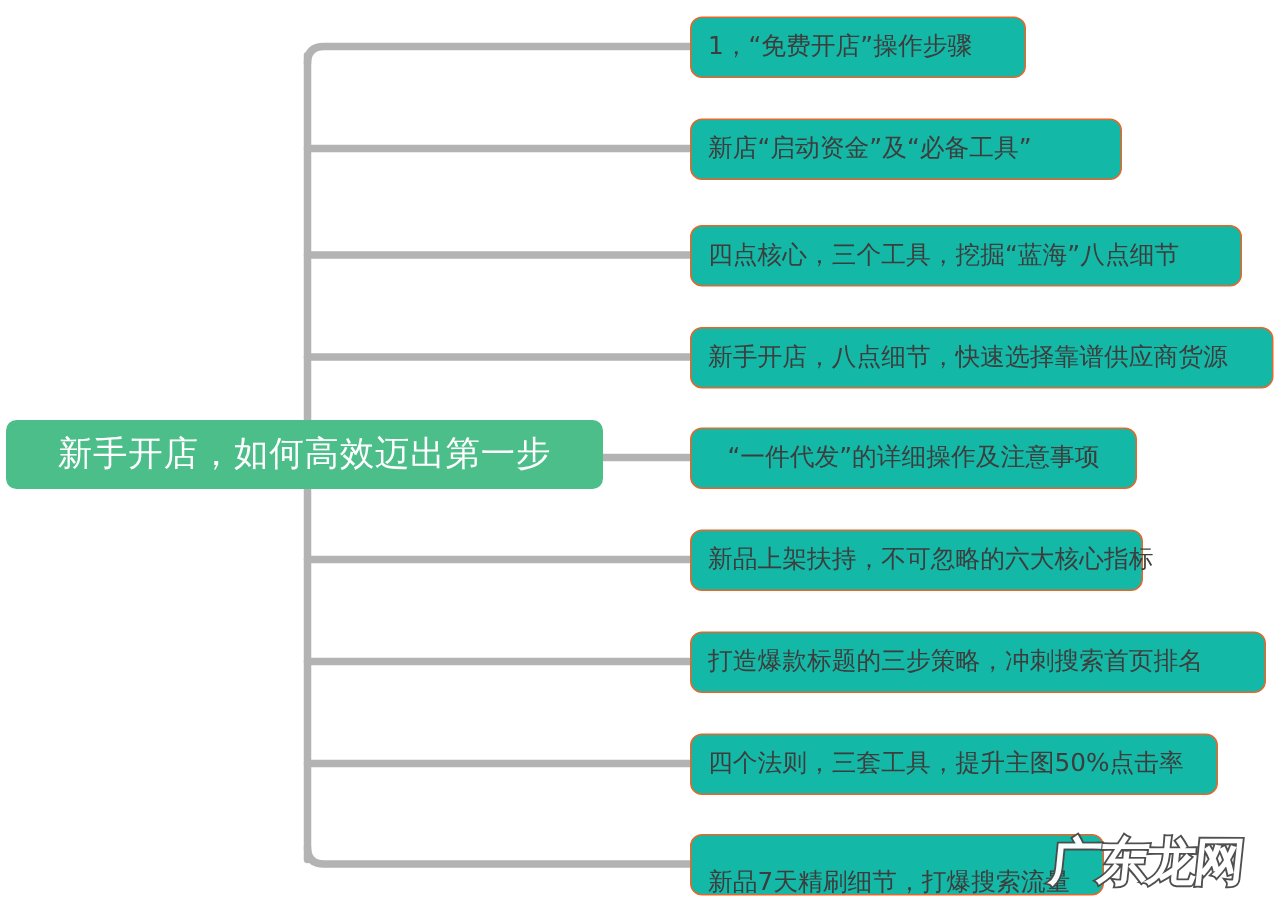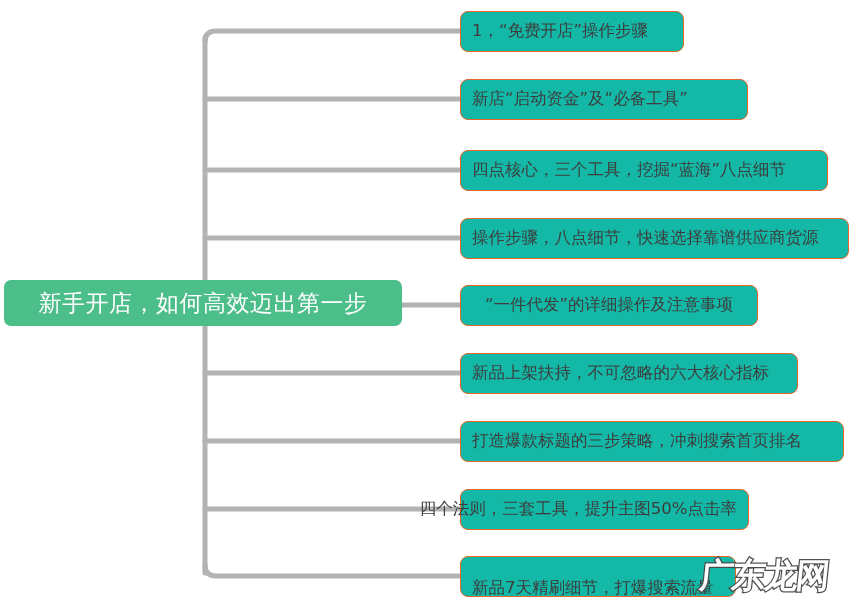--- a/index.html
+++ b/index.html
@@ -124,7 +124,7 @@
   </div>
 
   <div class="branch-node" style="left:460px; top:218px; width:389px;">
-    <span class="label">操作步骤，八点细节，快速选择靠谱供应商货源</span>
+    <span class="label">新手开店，八点细节，快速选择靠谱供应商货源</span>
   </div>
 
   <div class="branch-node center-text" style="left:460px; top:285px; width:298px;">

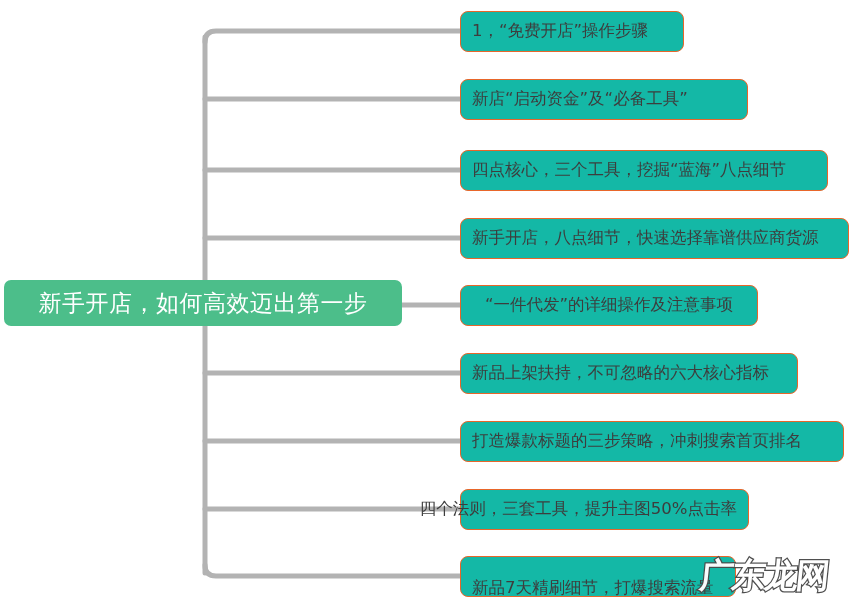--- a/index.html
+++ b/index.html
@@ -131,7 +131,7 @@
     <span class="label">“一件代发”的详细操作及注意事项</span>
   </div>
 
-  <div class="branch-node" style="left:460px; top:353px; width:338px;">
+  <div class="branch-node" style="left:460px; top:353px; width:302px;">
     <span class="label">新品上架扶持，不可忽略的六大核心指标</span>
   </div>
 

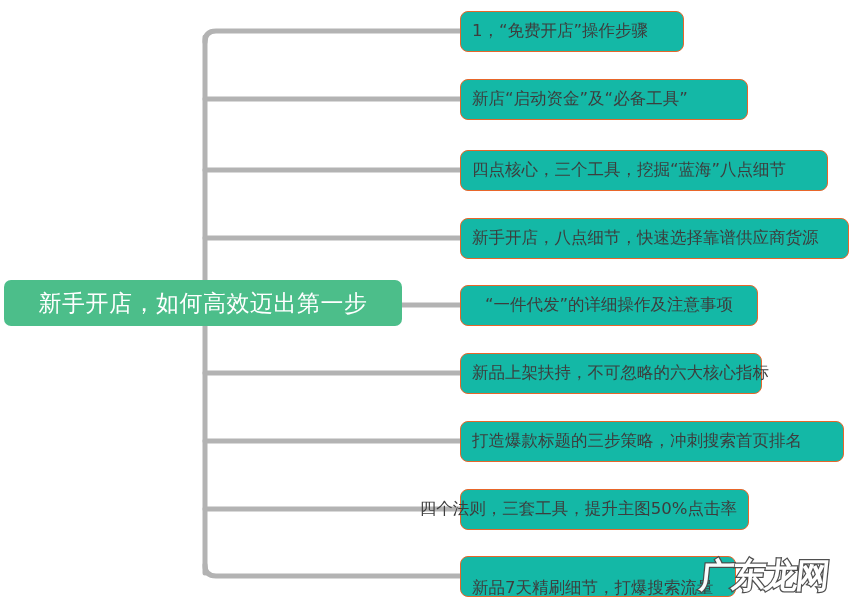--- a/index.html
+++ b/index.html
@@ -139,7 +139,7 @@
     <span class="label">打造爆款标题的三步策略，冲刺搜索首页排名</span>
   </div>
 
-  <div class="branch-node" style="left:460px; top:489px; width:289px;justify-content:flex-end;">
+  <div class="branch-node" style="left:460px; top:489px; width:352px;">
     <span class="label">四个法则，三套工具，提升主图50%点击率</span>
   </div>
 

